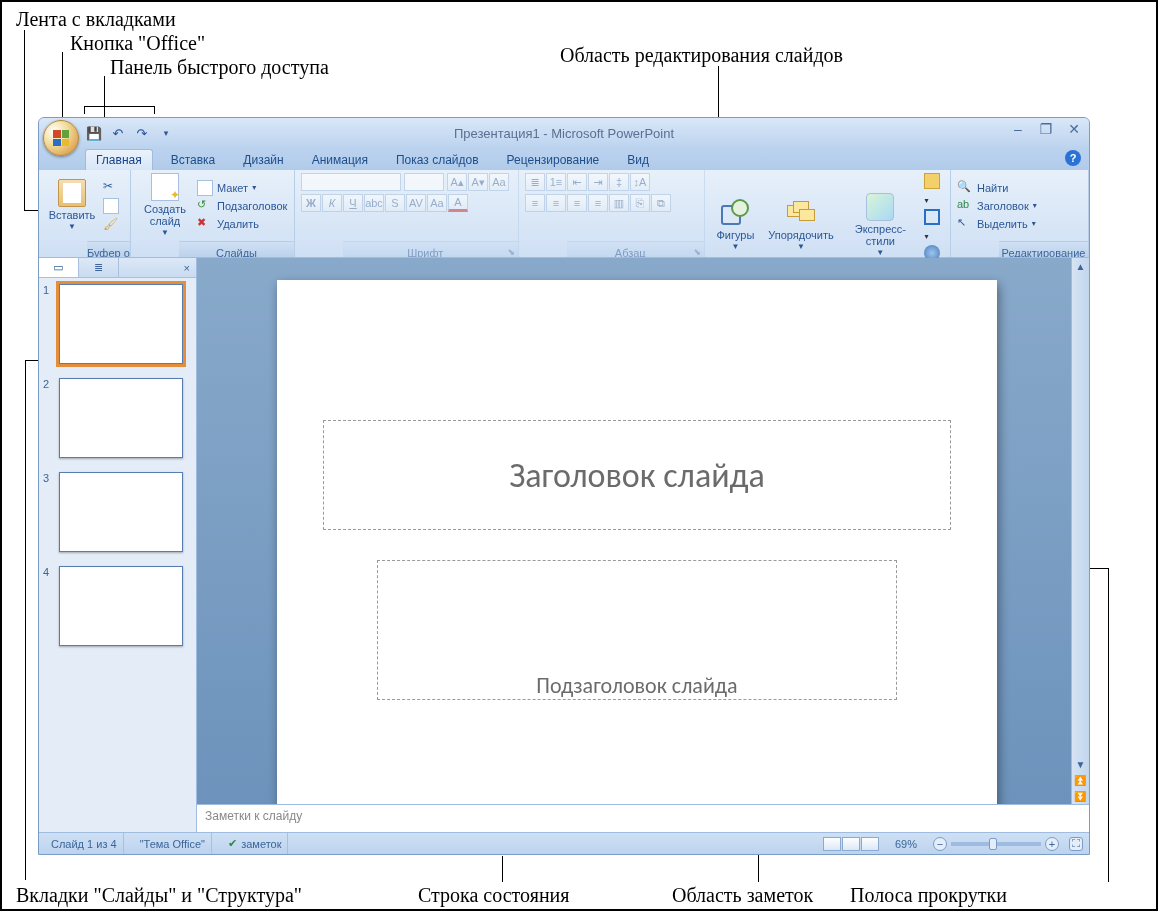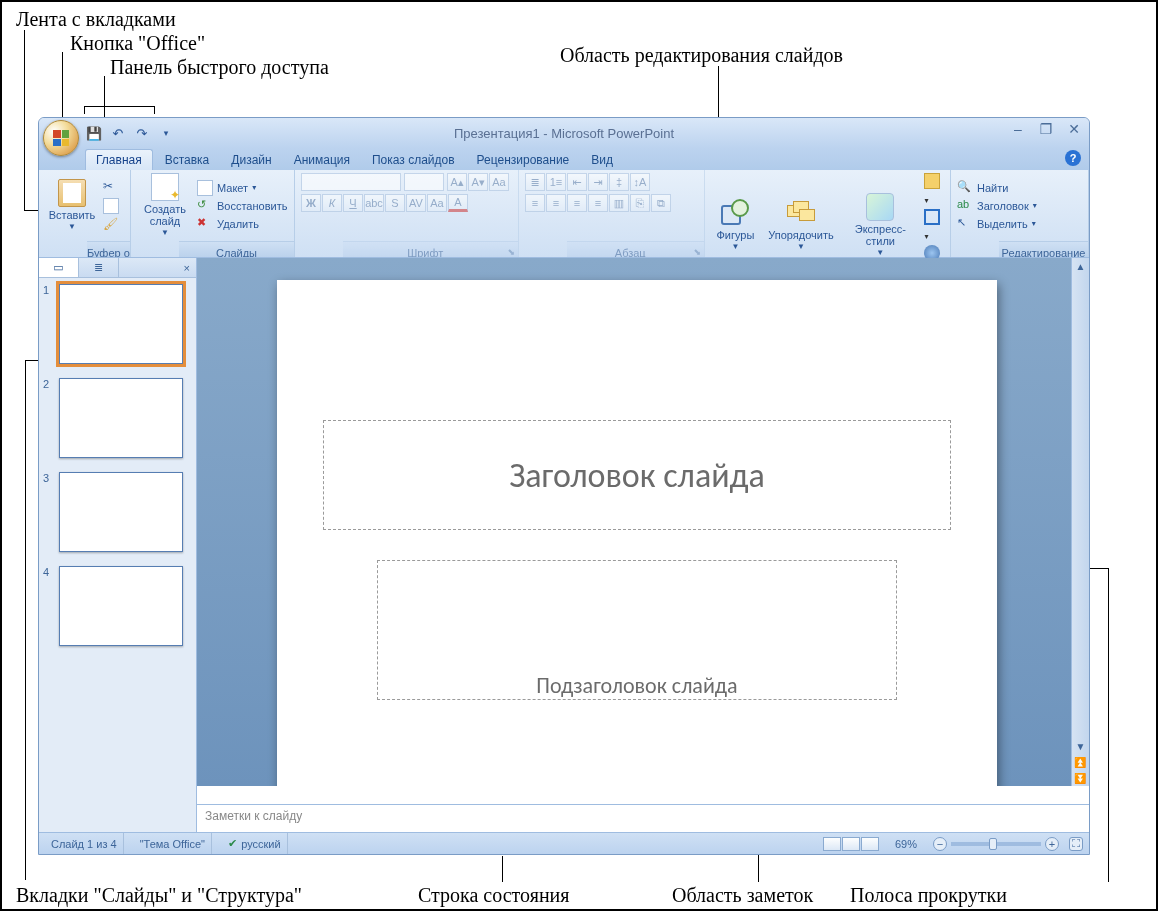--- a/index.html
+++ b/index.html
@@ -22,7 +22,7 @@
   .title-center { position:absolute; left:50%; transform:translateX(-50%); color:#5a7093; font-size:13px;}
   .winbtns { position:absolute; right:6px; top:2px; display:flex; gap:10px; color:#4b6d98; font-size:14px;}
   .winbtn { width:18px; height:18px; display:flex;align-items:center;justify-content:center;}
-  .tabbar { height:22px; display:flex; align-items:flex-end; padding-left:46px; gap:2px; background:linear-gradient(to bottom,#bcd3ef,#b0cbea); position:relative;}
+  .tabbar { height:22px; display:flex; align-items:flex-end; padding-left:46px; gap:8px; background:linear-gradient(to bottom,#bcd3ef,#b0cbea); position:relative;}
   .tab { padding:3px 10px; font-size:12px; color:#1e4e8c; border-radius:3px 3px 0 0;}
   .tab.active { background:linear-gradient(to bottom,#eaf2fb,#d7e6f7); border:1px solid #9fbce0; border-bottom:none; color:#15428b; font-weight:normal;}
   .help-btn { position:absolute; right:8px; top:2px; width:16px;height:16px;border-radius:50%;background:#2a72d4;color:#fff;display:flex;align-items:center;justify-content:center;font-size:11px;font-weight:bold;}

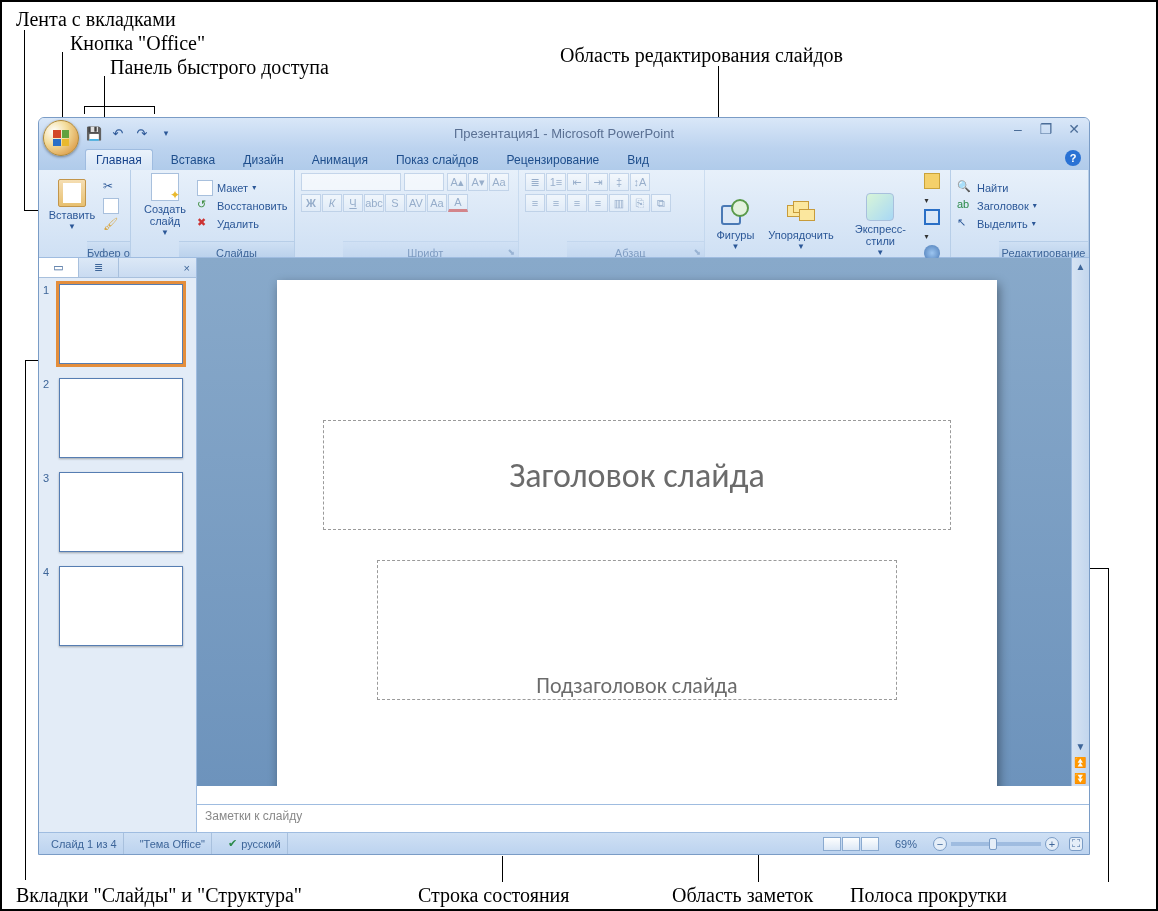--- a/index.html
+++ b/index.html
@@ -183,7 +183,7 @@
               </div>
             <div class="srow">
                 <span class="mico" style="color:#3a8a3a;">↺</span>
-                <span>Восстановить</span>
+                <span>Подзаголовок</span>
               </div>
             <div class="srow">
                 <span class="mico" style="color:#c33;">✖</span>

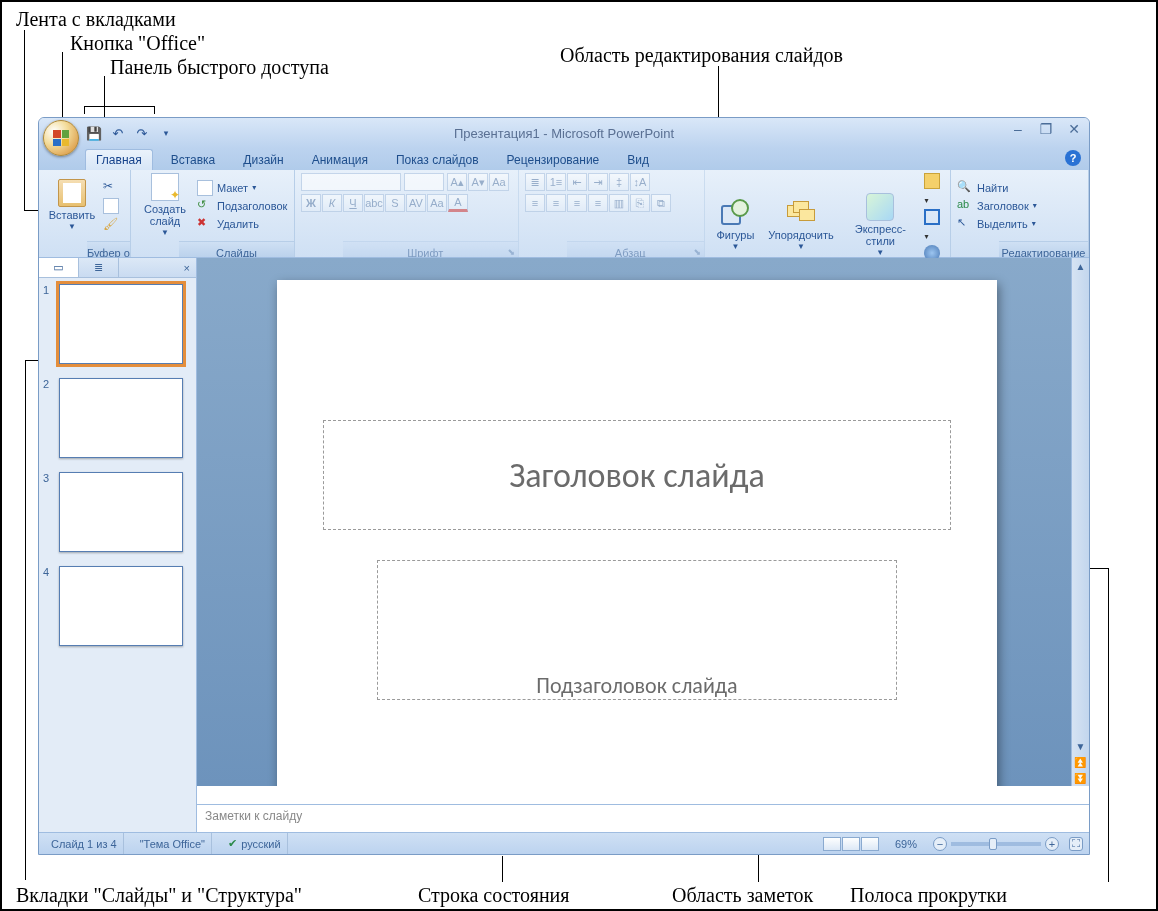--- a/index.html
+++ b/index.html
@@ -61,7 +61,7 @@
   .ph { position:absolute; border:1px dashed #9a9a9a; display:flex; align-items:center; justify-content:center; color:#6b6b6b;}
   .ph-title { left:46px; top:140px; right:46px; height:110px; font-size:34px; font-family:Calibri, Arial, sans-serif;}
   .ph-sub { left:100px; top:280px; right:100px; height:140px; font-size:22px; font-family:Calibri, Arial, sans-serif; align-items:flex-end; padding-top:12px;}
-  .notes-area { position:relative; height:28px; background:#fff; border-top:1px solid #9fbce0; padding:4px 8px; color:#888; font-size:12px;margin-top:18px;}
+  .notes-area { position:relative; height:28px; background:#fff; border-top:1px solid #9fbce0; padding:4px 8px; color:#888; font-size:12px;}
   .statusbar { position:absolute; left:0; right:0; bottom:0; height:22px; background:linear-gradient(to bottom,#cfe0f4,#bcd3ef); border-top:1px solid #9fbce0; display:flex; align-items:center; font-size:11px; color:#3d6599; padding:0 6px; gap:10px;}
   .statusbar .cell { padding:0 6px; border-right:1px solid #a8c0dd;height:100%;display:flex;align-items:center;gap:4px;}
   .statusbar .spacer {flex:1;}

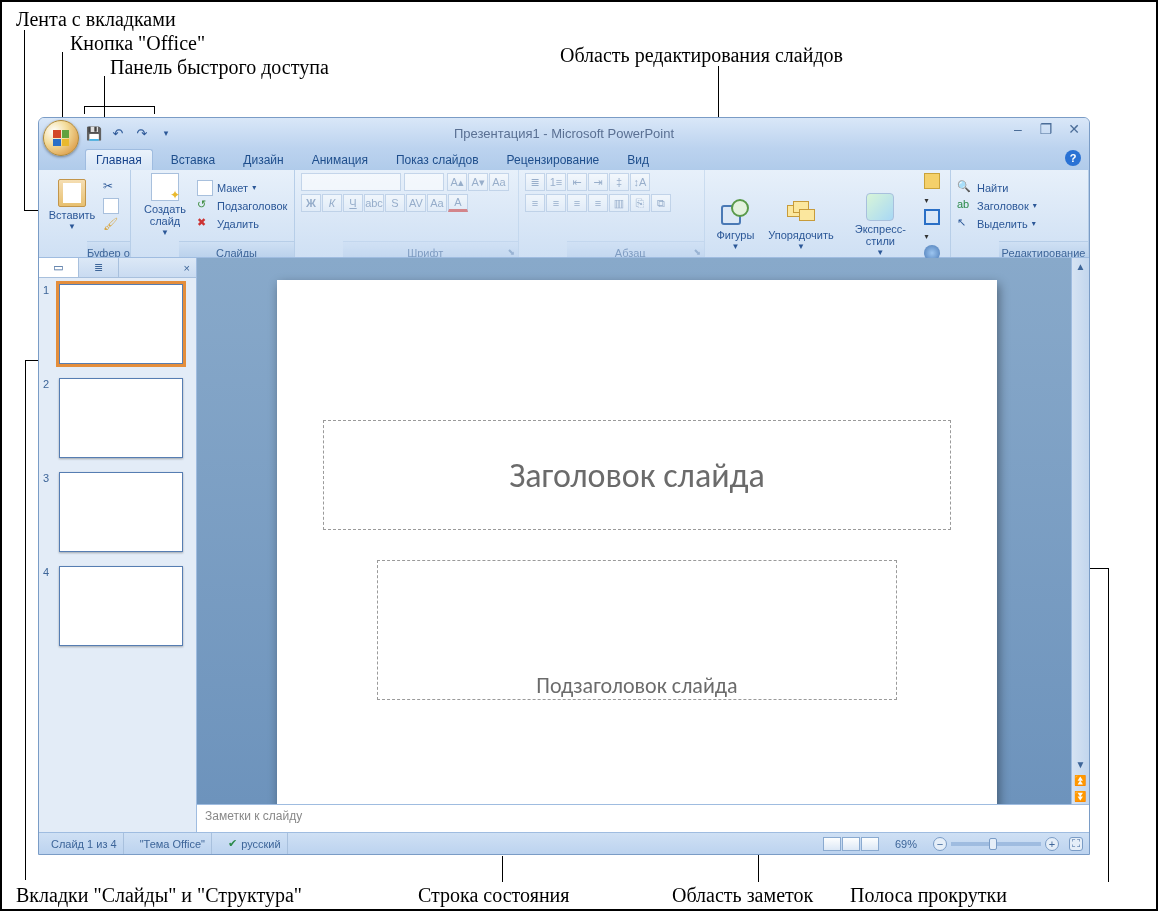--- a/index.html
+++ b/index.html
@@ -356,7 +356,7 @@
       <div class="cell">"Тема Office"</div>
       <div class="cell">
           <span style="color:#2b8a4a;">✔</span>
-          <span>русский</span>
+          <span>заметок</span>
         </div>
       <div class="spacer"></div>
       <div class="viewbtns">

